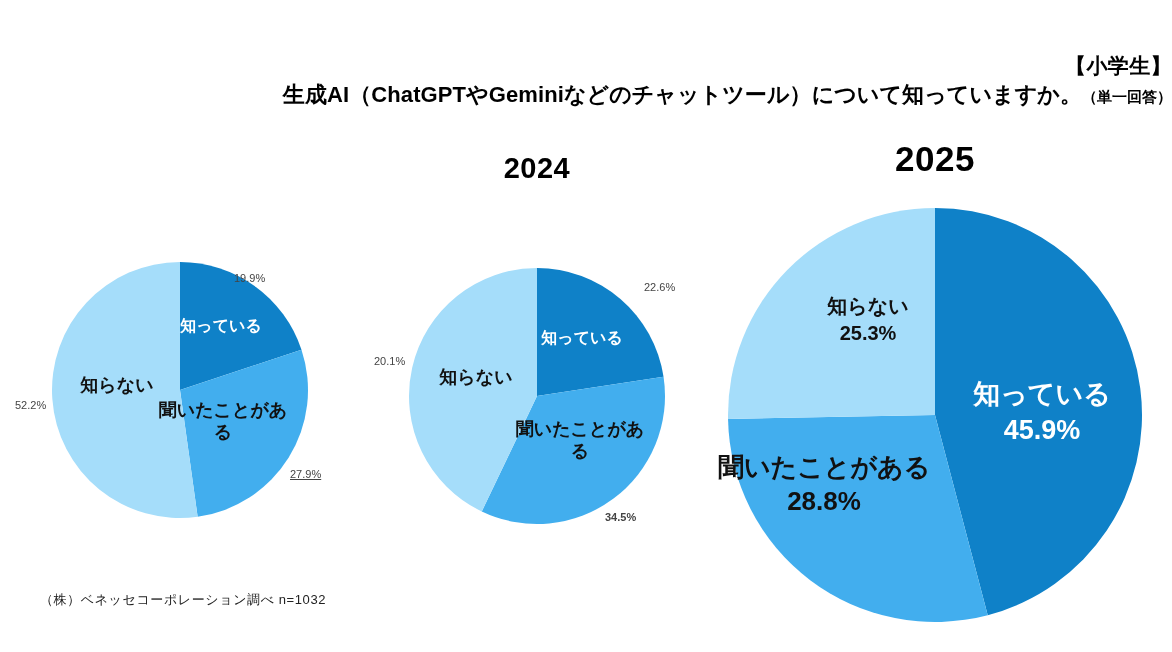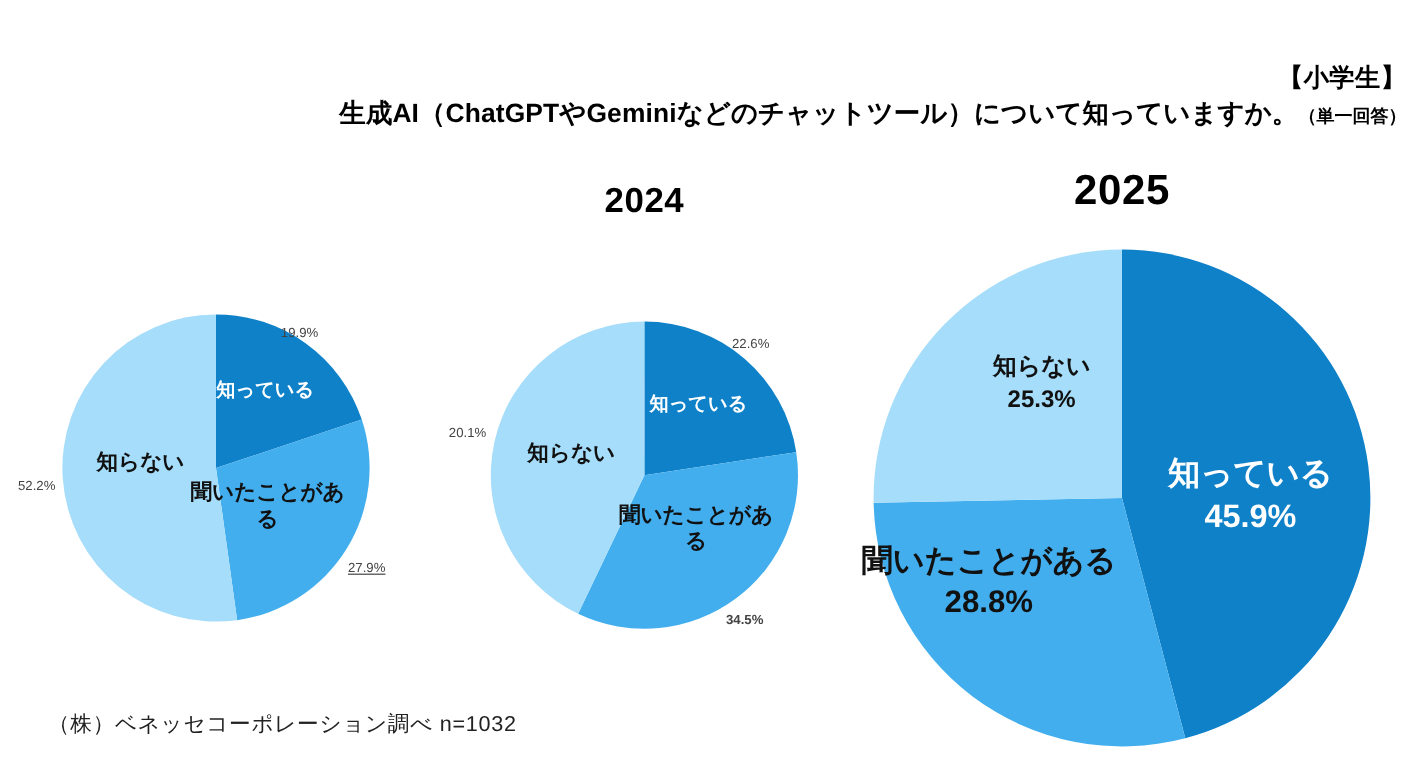--- a/index.html
+++ b/index.html
@@ -141,7 +141,7 @@
     <div class="slice-label medium" style="left:104px; top:150px; width:134px; font-size:18px; line-height:22px; white-space:normal;">聞いたことがある</div>
     <div class="slice-label light" style="left:12px;  top:98px;  width:110px; font-size:18px; line-height:22px;">知らない</div>
   </div>
-  <div class="pct-callout" style="left:610px; top:281px;">22.6%</div>
+  <div class="pct-callout" style="left:644px; top:281px;">22.6%</div>
   <div class="pct-callout" style="left:605px; top:511px;font-weight:bold;">34.5%</div>
   <div class="pct-callout" style="left:374px; top:355px;">20.1%</div>
 

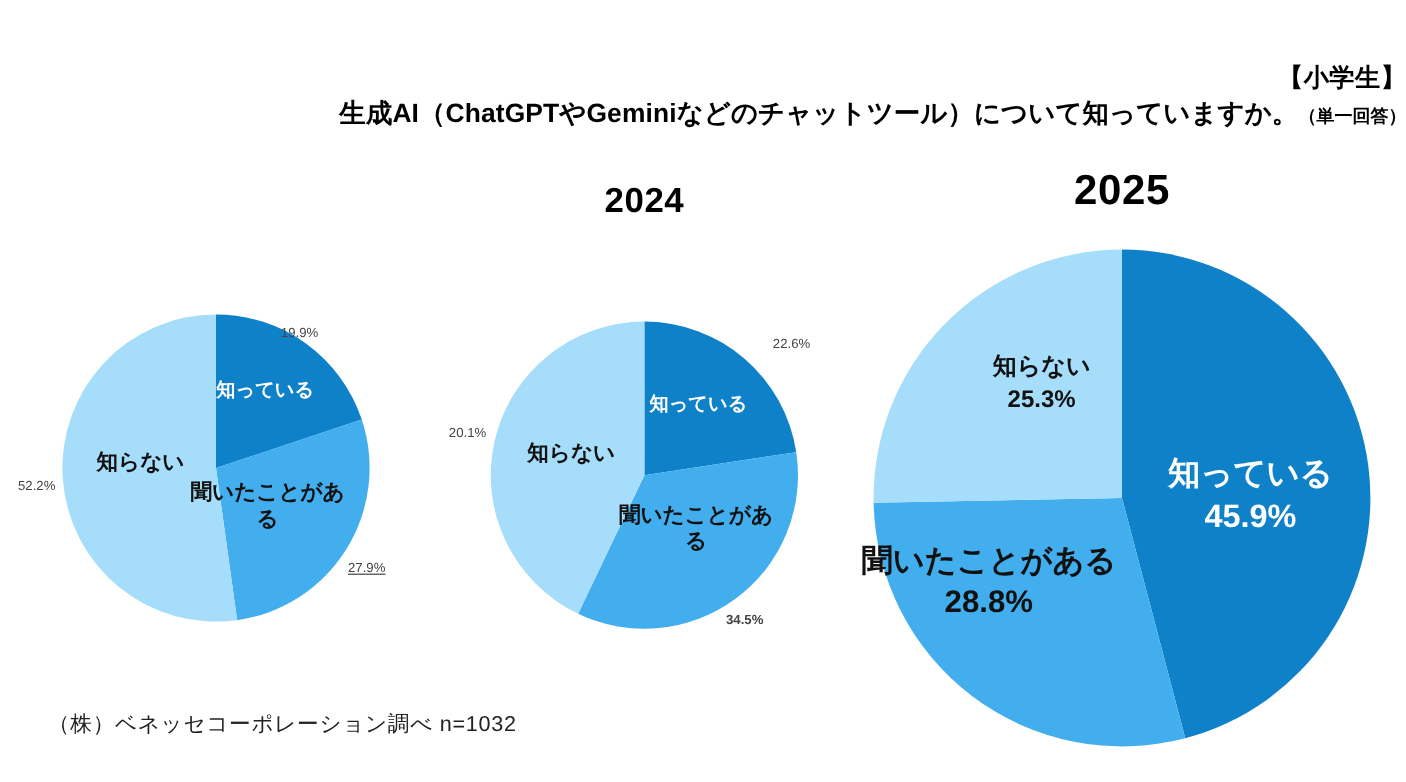--- a/index.html
+++ b/index.html
@@ -94,7 +94,7 @@
     position: absolute;
     left: 40px;
     top: 591px;
-    font-size: 18px;
+    font-size: 13px;
     color: #222222;
     letter-spacing: 0.6px;
     white-space: nowrap;

